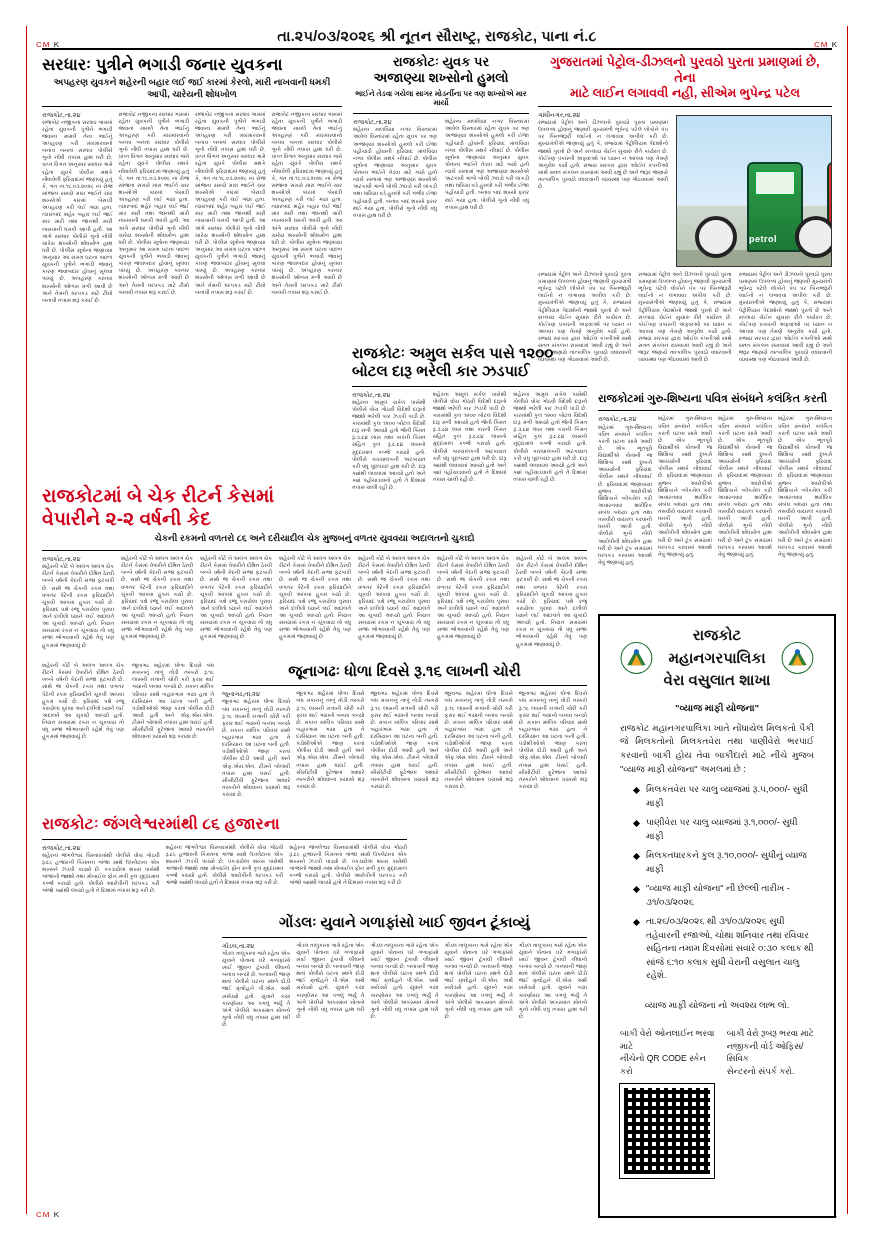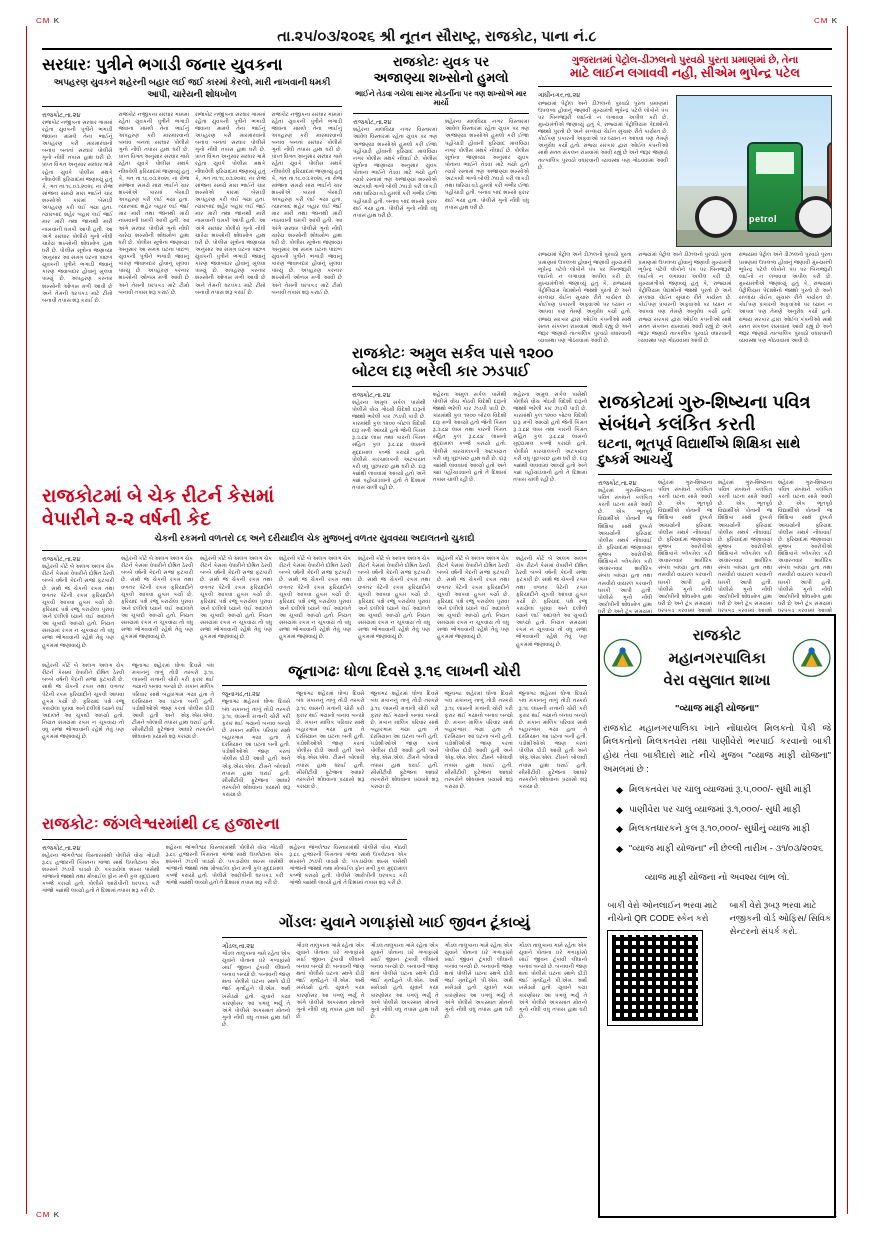--- a/index.html
+++ b/index.html
@@ -20,6 +20,7 @@
     position:absolute;left:0;right:0;height:16px;
     font-size:8px;color:#c00;letter-spacing:1px;
     font-family:"Liberation Sans", sans-serif;
+    margin-top:24px;
   }
   .regbar.top{top:16px;}
   .regbar.bot{bottom:14px;}

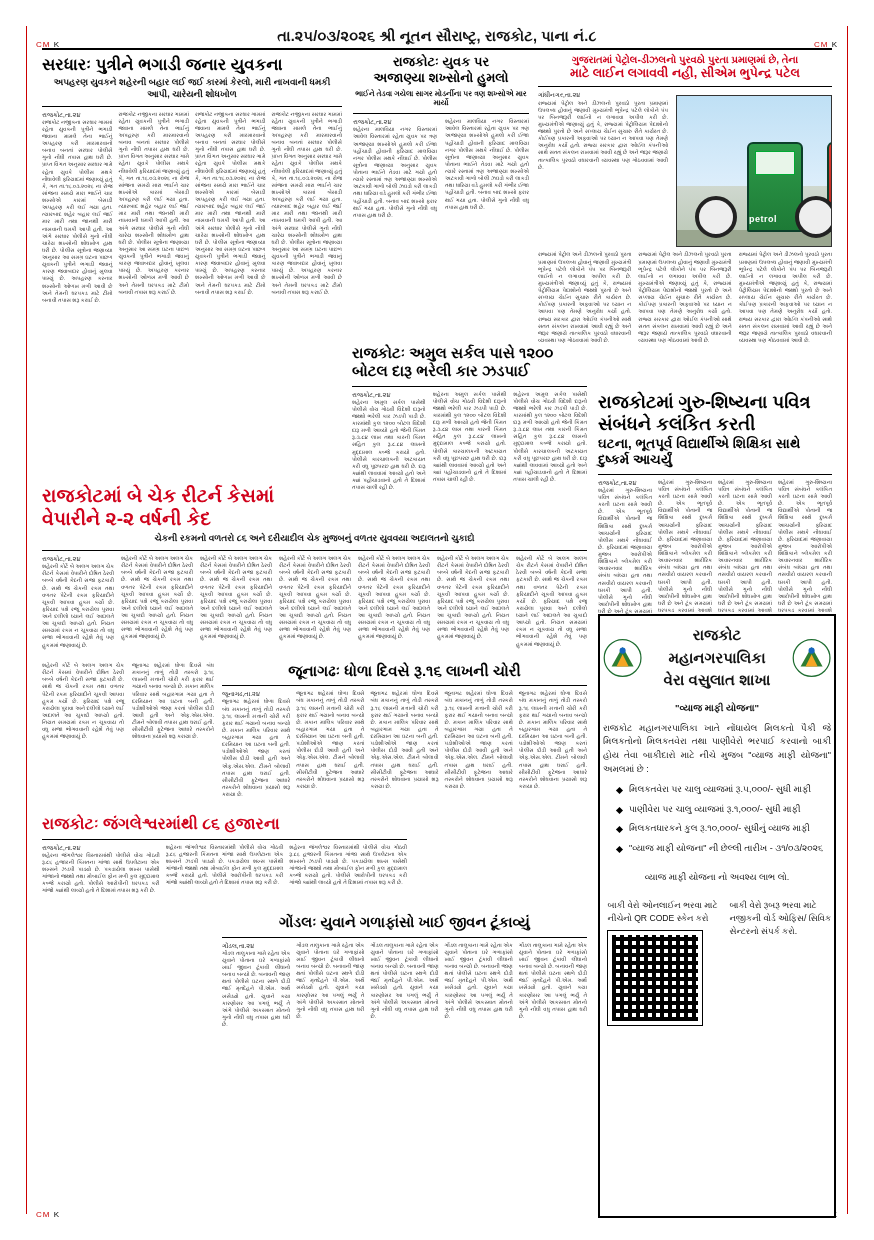--- a/index.html
+++ b/index.html
@@ -162,7 +162,7 @@
     </div>
 
     <div class="lead-right">
-      <div class="hl red center" style="font-size:10px">ગુજરાતમાં પેટ્રોલ-ડીઝલનો પુરવઠો પુરતા પ્રમાણમાં છે, તેના</div>
+      <div class="hl red center" style="font-size:13px">ગુજરાતમાં પેટ્રોલ-ડીઝલનો પુરવઠો પુરતા પ્રમાણમાં છે, તેના</div>
       <div class="hl red center" style="font-size:12.5px">માટે લાઈન લગાવવી નહી, સીએમ ભુપેન્દ્ર પટેલ</div>
       <div class="rule"></div>
       <div style="display:flex;gap:8px">

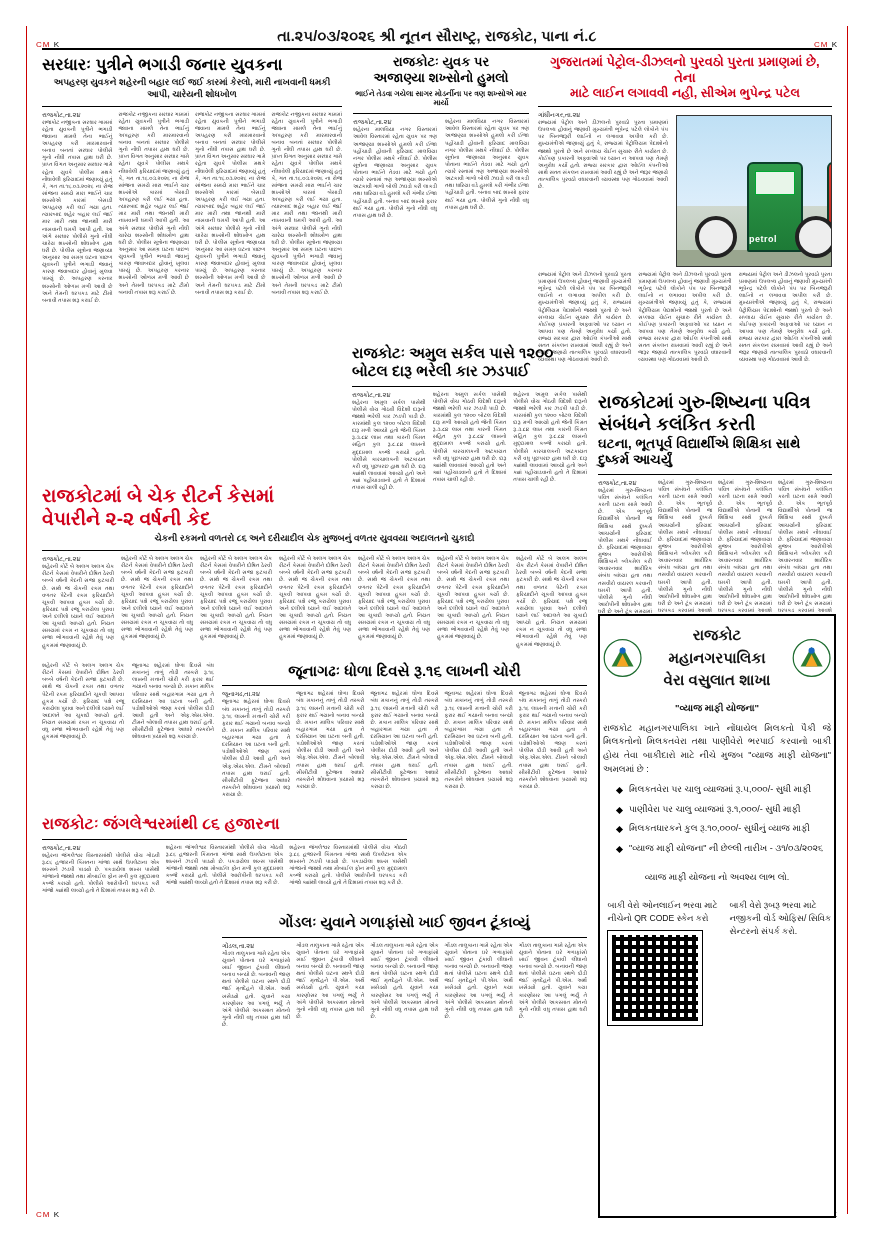--- a/index.html
+++ b/index.html
@@ -326,7 +326,7 @@
     </div>
 
     <div style="position:absolute;left:556px;top:338px;width:234px">
-      <div class="hl blk" style="font-size:18px">રાજકોટમાં ગુરુ-શિષ્યના પવિત્ર સંબંધને કલંકિત કરતી</div>
+      <div class="hl blk" style="font-size:11px">રાજકોટમાં ગુરુ-શિષ્યના પવિત્ર સંબંધને કલંકિત કરતી</div>
       <div class="hl blk" style="font-size:13.5px">ઘટના, ભૂતપૂર્વ વિદ્યાર્થીએ શિક્ષિકા સાથે દુષ્કર્મ આચર્યું</div>
       <div class="rule"></div>
       <div class="cols4" style="height:188px;overflow:hidden">

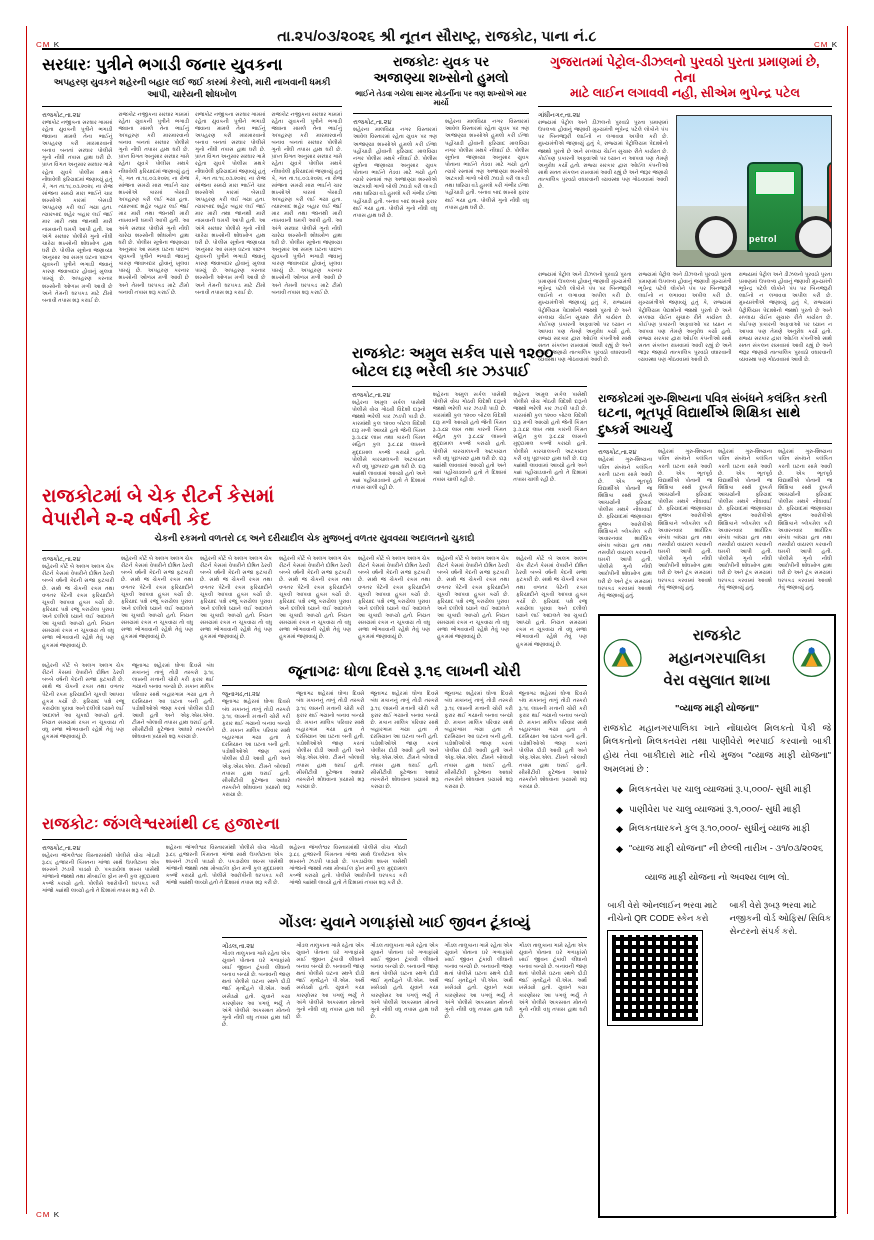--- a/index.html
+++ b/index.html
@@ -327,7 +327,6 @@
 
     <div style="position:absolute;left:556px;top:338px;width:234px">
       <div class="hl blk" style="font-size:11px">રાજકોટમાં ગુરુ-શિષ્યના પવિત્ર સંબંધને કલંકિત કરતી</div>
-      <div class="hl blk" style="font-size:13.5px">ઘટના, ભૂતપૂર્વ વિદ્યાર્થીએ શિક્ષિકા સાથે દુષ્કર્મ આચર્યું</div>
       <div class="rule"></div>
       <div class="cols4" style="height:188px;overflow:hidden">
         <div>

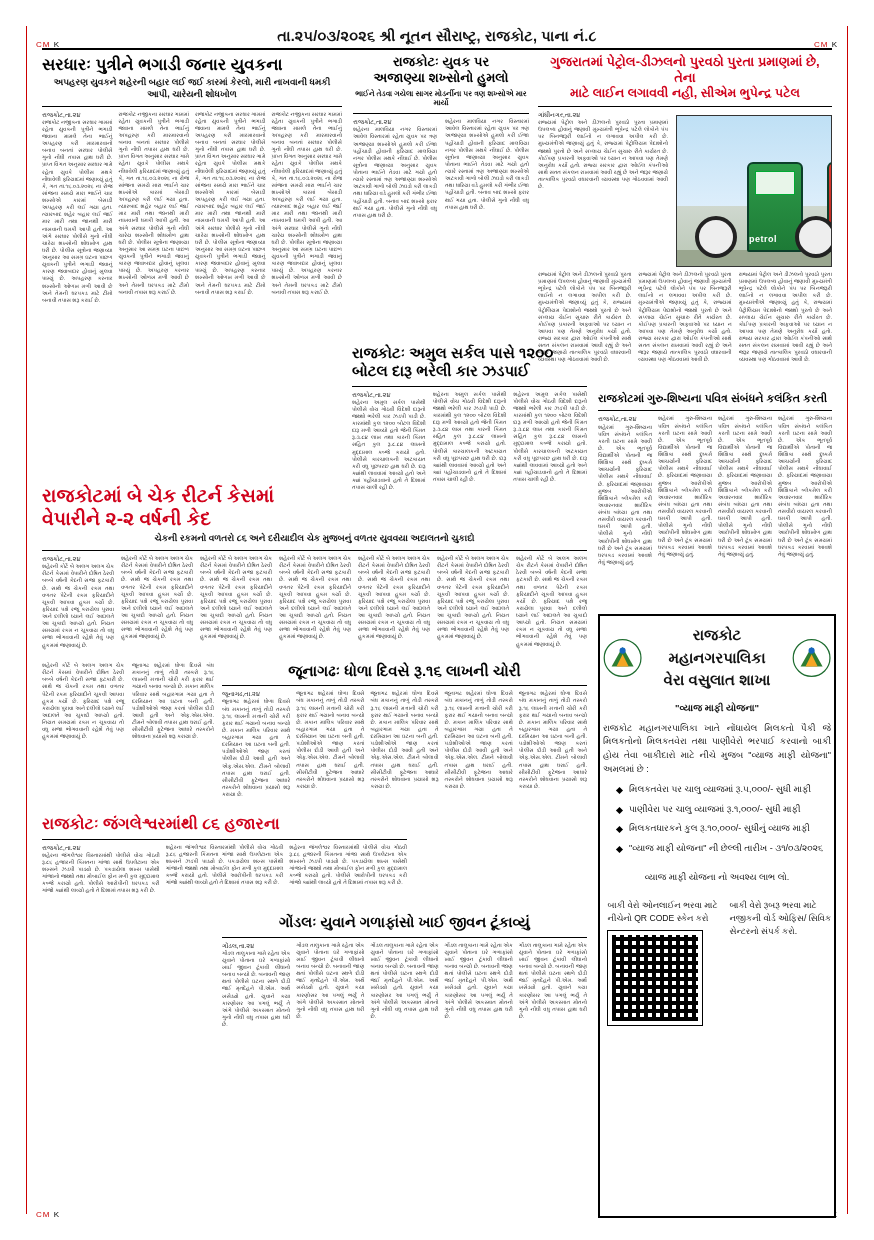--- a/index.html
+++ b/index.html
@@ -87,7 +87,7 @@
   .ad{
     position:absolute;border:2px solid #000;background:#fff;
   }
-  .ad .inner{padding:8px 3px;}
+  .ad .inner{padding:8px 20px;}
   .ad-title{font-size:15px;font-weight:bold;text-align:center;line-height:1.5;}
   .ad-sub{font-size:9.5px;font-weight:bold;text-align:center;margin:10px 0 8px;}
   .ad-p{font-size:9px;line-height:1.55;text-align:justify;}

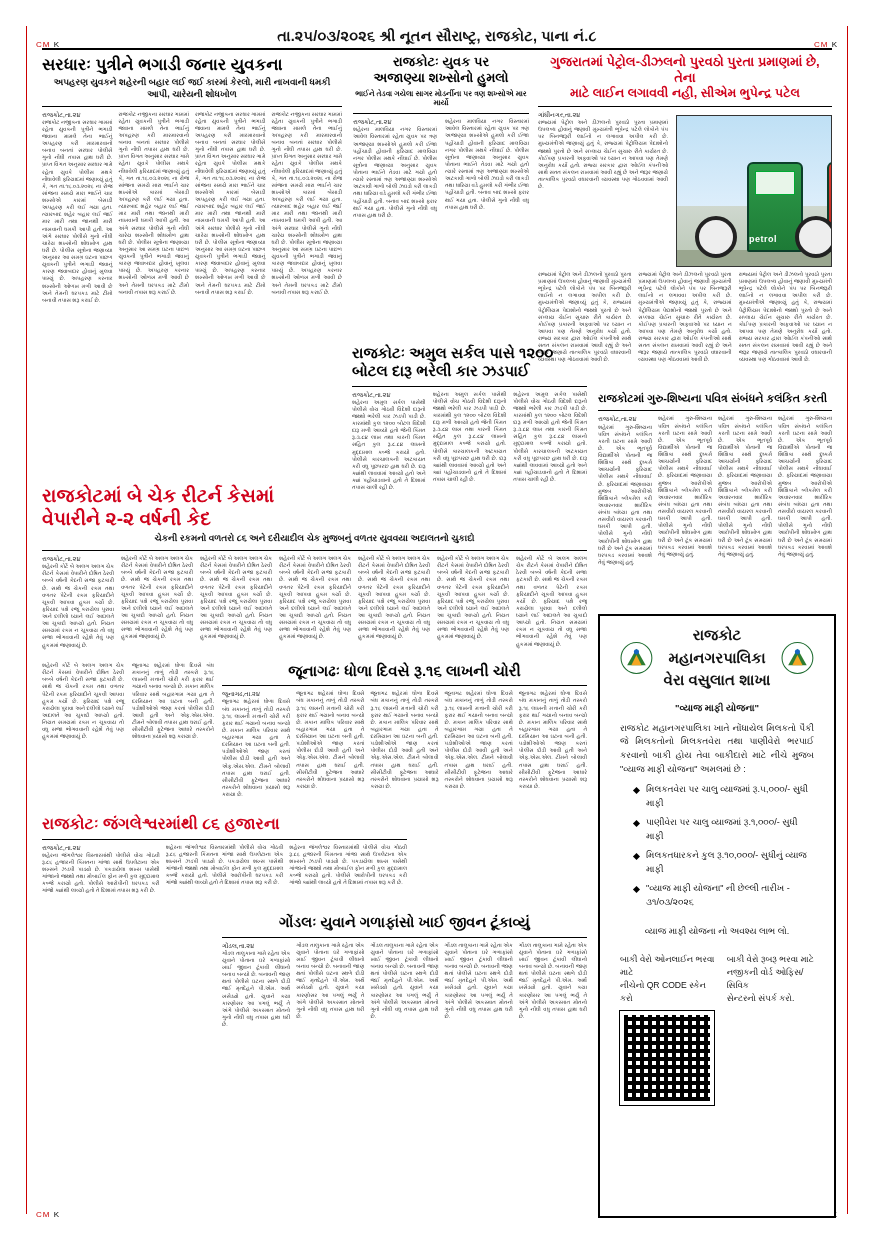--- a/index.html
+++ b/index.html
@@ -373,6 +373,7 @@
         <div class="ad-li">પાણીવેરા પર ચાલુ વ્યાજમાં રૂ.૧,૦૦૦/- સુધી માફી</div>
         <div class="ad-li">મિલકતધારકને કુલ રૂ.૧૦,૦૦૦/- સુધીનું વ્યાજ માફી</div>
         <div class="ad-li">"વ્યાજ માફી યોજના" ની છેલ્લી તારીખ - ૩૧/૦૩/૨૦૨૬</div>
+        <div class="ad-li">તા.૨૬/૦૩/૨૦૨૬ થી ૩૧/૦૩/૨૦૨૬ સુધી તહેવારની રજાઓ, ચોથા શનિવાર તથા રવિવાર સહિતના તમામ દિવસોમાં સવારે ૦:૩૦ કલાક થી સાંજે ૬:૧૦ કલાક સુધી વેરાની વસુલાત ચાલુ રહેશે.</div>
 
         <div class="ad-p center" style="margin-top:16px">વ્યાજ માફી યોજના નો અવશ્ય લાભ લો.</div>
 

